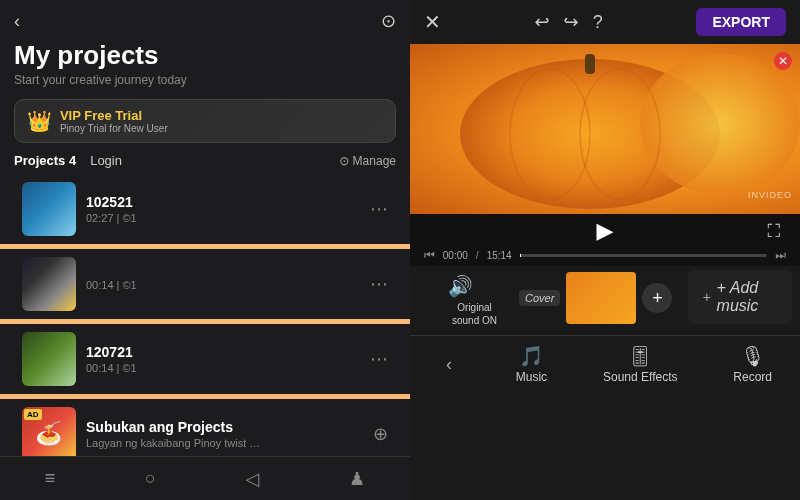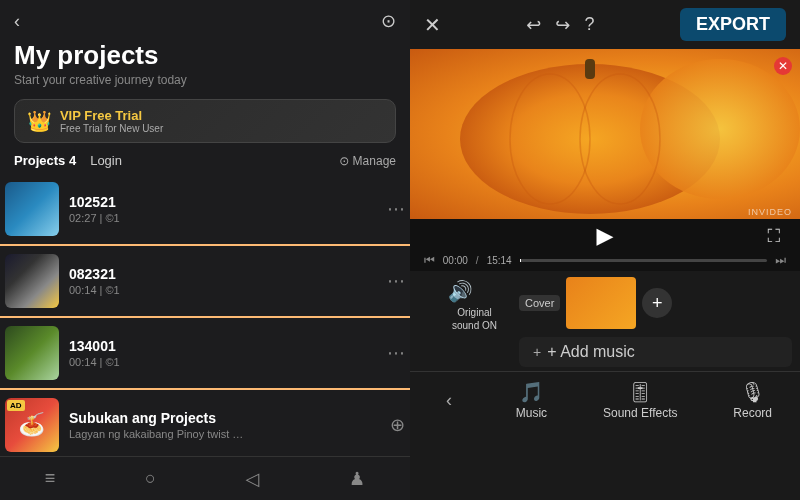--- a/index.html
+++ b/index.html
@@ -280,12 +280,12 @@
     }
 
     .export-btn {
-      background: #0c4a6e;
+      background: #4c1d95;
       color: #fff;
       border: none;
       border-radius: 6px;
       padding: 6px 16px;
-      font-size: 18px;
+      font-size: 14px;
       font-weight: 700;
       cursor: pointer;
     }

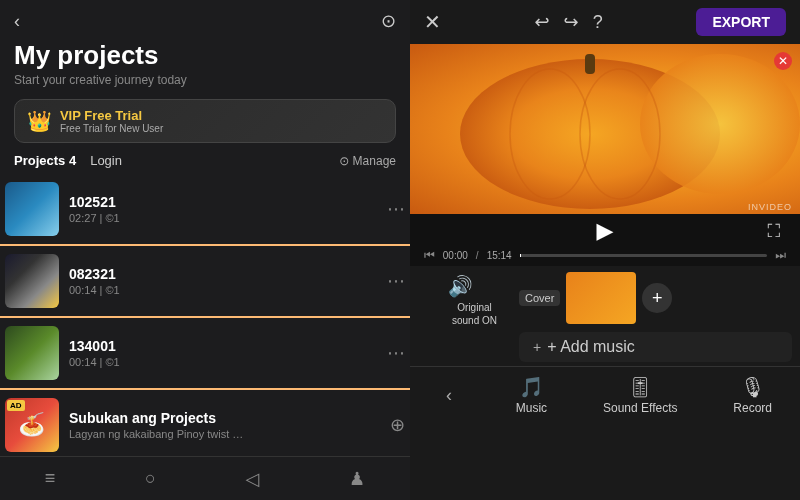--- a/index.html
+++ b/index.html
@@ -526,7 +526,7 @@
       <span class="crown-icon">👑</span>
       <div class="vip-text-area">
         <div class="vip-title">VIP Free Trial</div>
-        <div class="vip-sub">Free Trial for New User</div>
+        <div class="vip-sub">Pinoy Trial for New User</div>
       </div>
     </div>
   </div>

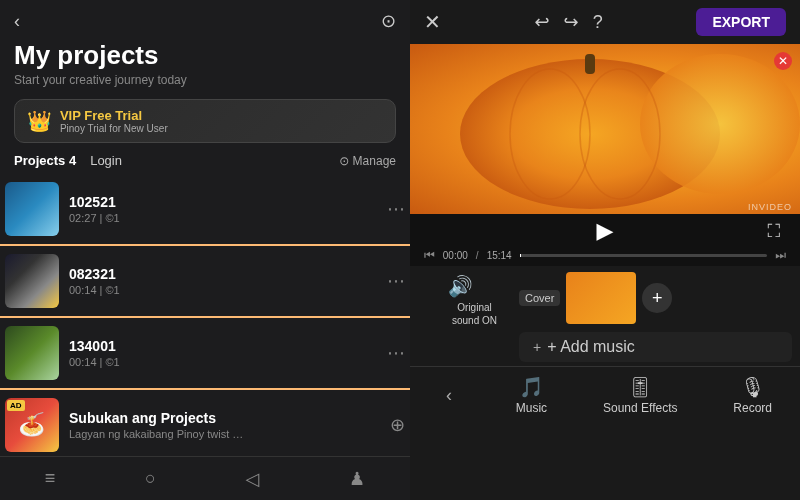--- a/index.html
+++ b/index.html
@@ -140,9 +140,9 @@
     .project-item {
       display: flex;
       align-items: center;
-      padding: 8px 5px;
+      padding: 8px 22px;
       gap: 10px;
-      border-bottom: 2px solid #fdba74;
+      border-bottom: 5px solid #fdba74;
       cursor: pointer;
     }
 

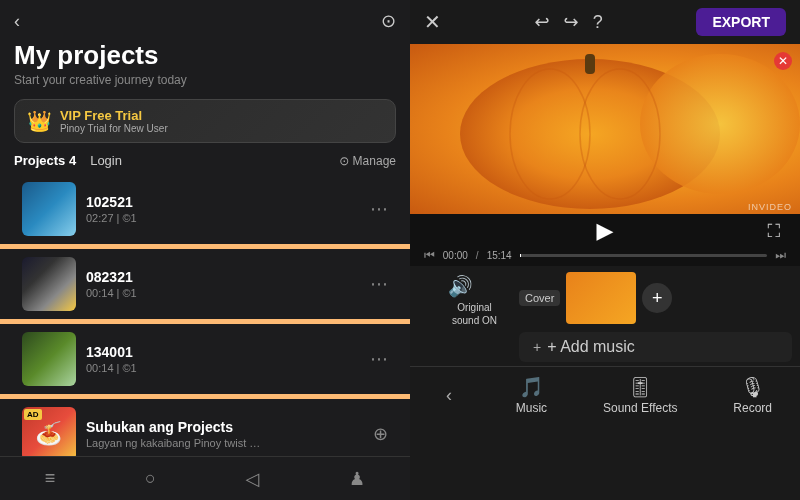--- a/index.html
+++ b/index.html
@@ -309,7 +309,7 @@
 
     .watermark {
       position: absolute;
-      bottom: 2px;
+      bottom: 14px;
       right: 8px;
       font-size: 9px;
       color: rgba(255,255,255,0.6);

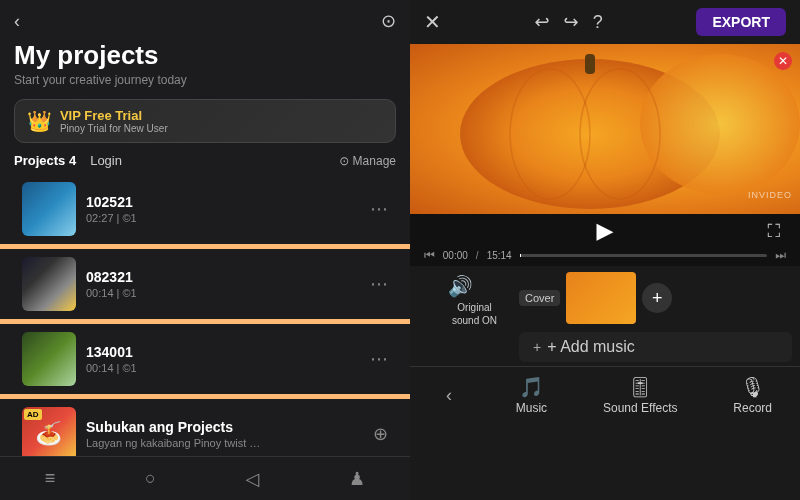--- a/index.html
+++ b/index.html
@@ -551,7 +551,6 @@
     <div class="project-item">
       <div class="project-thumb thumb-082321"></div>
       <div class="project-info">
-        <div class="project-name">082321</div>
         <div class="project-meta">00:14  |  ©1</div>
       </div>
       <span class="project-more">⋯</span>

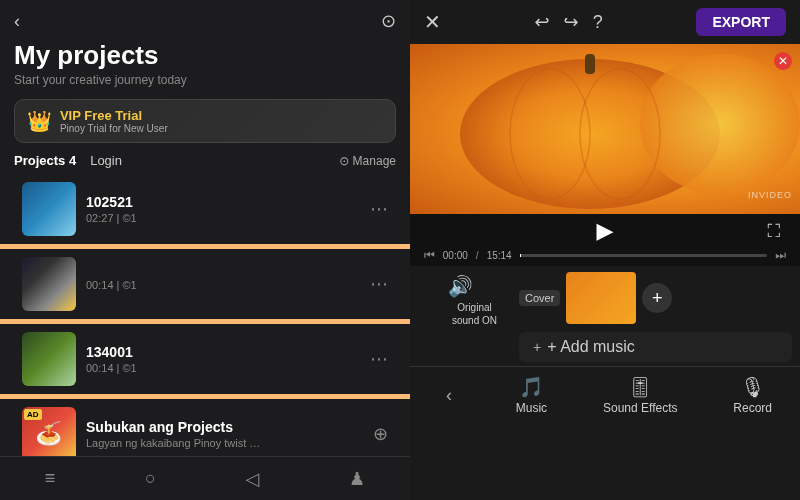--- a/index.html
+++ b/index.html
@@ -413,7 +413,8 @@
     .clips-section {
       flex: 1;
       display: flex;
-      flex-direction: column;
+      flex-direction: row;
+      font-style: italic;
     }
 
     .clip-thumb {

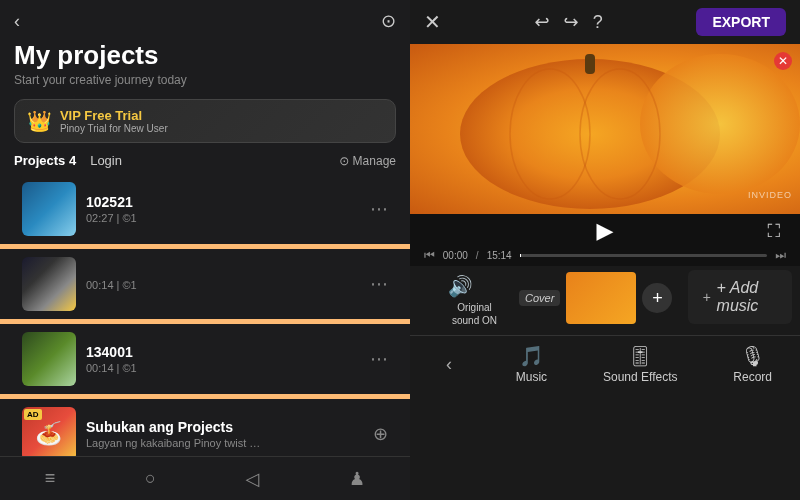--- a/index.html
+++ b/index.html
@@ -560,7 +560,7 @@
     <div class="project-item">
       <div class="project-thumb thumb-120721"></div>
       <div class="project-info">
-        <div class="project-name">134001</div>
+        <div class="project-name">120721</div>
         <div class="project-meta">00:14  |  ©1</div>
       </div>
       <span class="project-more">⋯</span>

